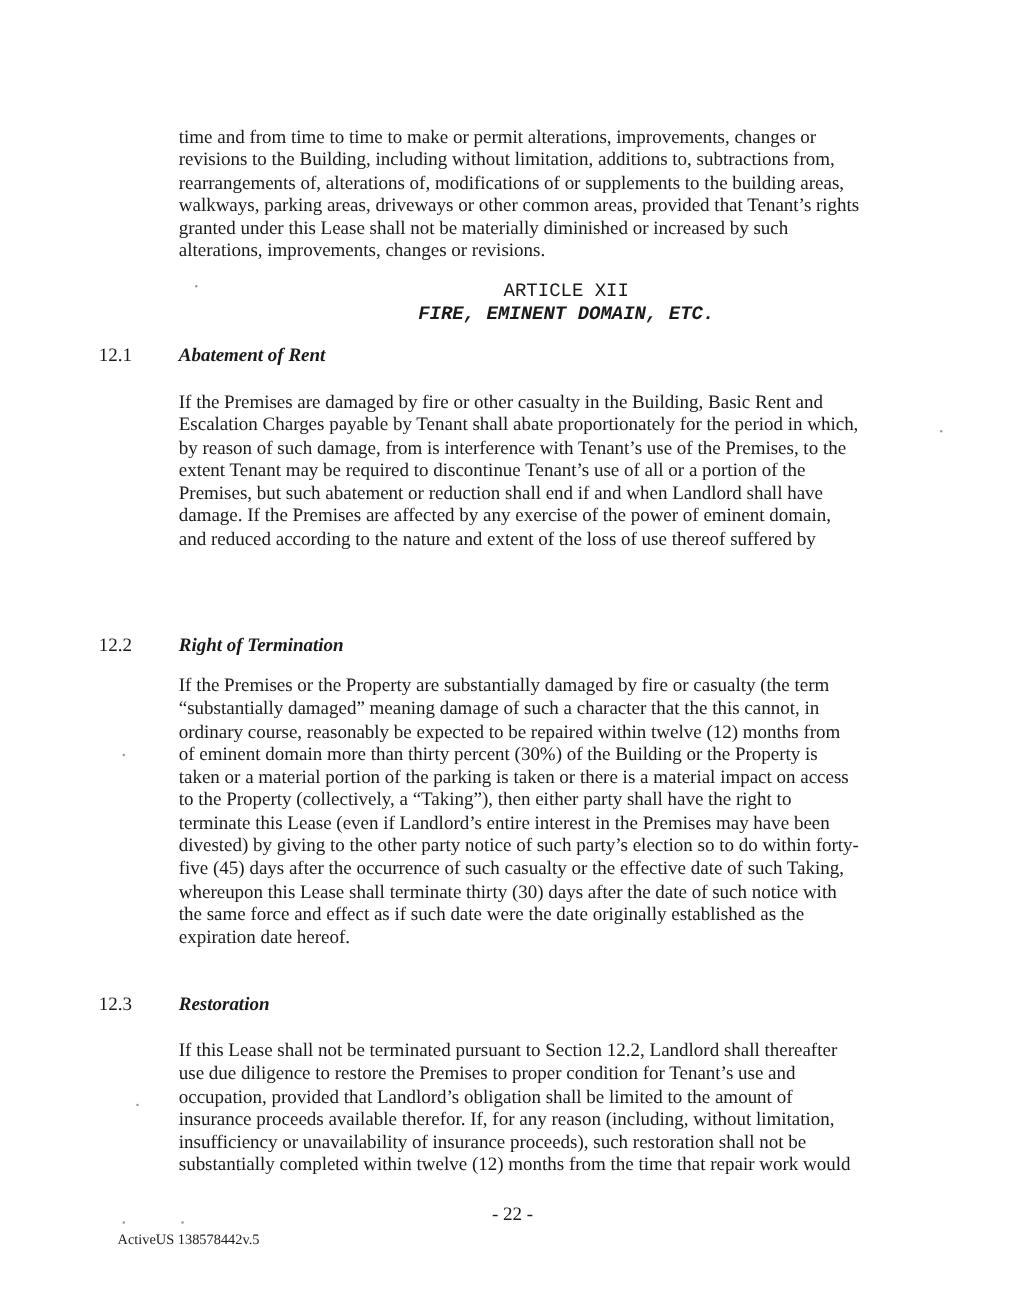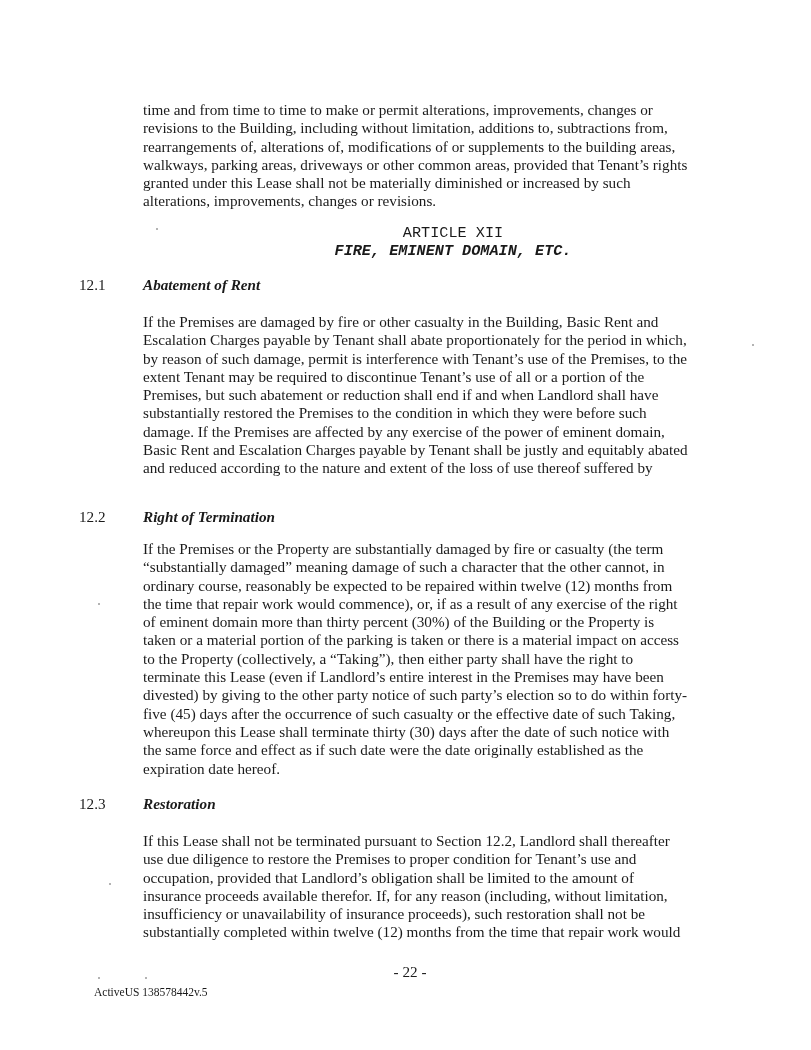--- a/index.html
+++ b/index.html
@@ -105,7 +105,7 @@
   <p class="para" style="top:313px;">
     <span class="line">If the Premises are damaged by fire or other casualty in the Building, Basic Rent and</span>
     <span class="line">Escalation Charges payable by Tenant shall abate proportionately for the period in which,</span>
-    <span class="line">by reason of such damage, permit is interference with Tenant’s use of the Premises, to the</span>
+    <span class="line">by reason of such damage, from is interference with Tenant’s use of the Premises, to the</span>
     <span class="line">extent Tenant may be required to discontinue Tenant’s use of all or a portion of the</span>
     <span class="line">Premises, but such abatement or reduction shall end if and when Landlord shall have</span>
     <span class="line">substantially restored the Premises to the condition in which they were before such</span>

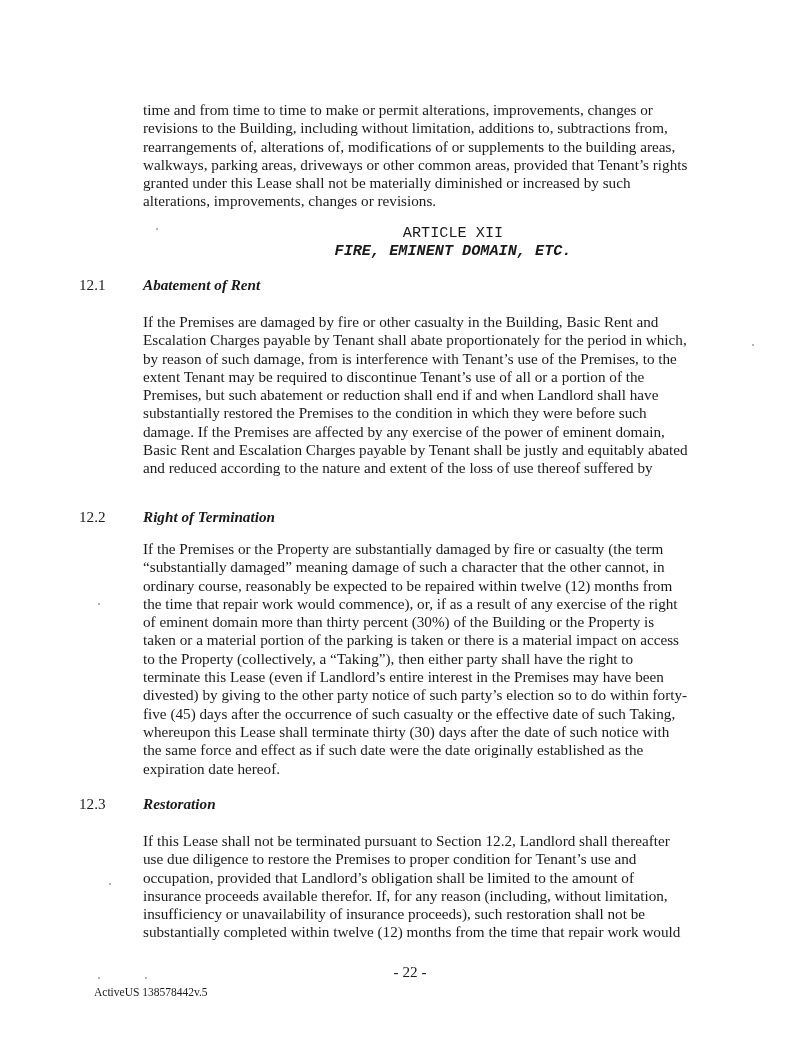--- a/index.html
+++ b/index.html
@@ -108,7 +108,6 @@
     <span class="line">by reason of such damage, from is interference with Tenant’s use of the Premises, to the</span>
     <span class="line">extent Tenant may be required to discontinue Tenant’s use of all or a portion of the</span>
     <span class="line">Premises, but such abatement or reduction shall end if and when Landlord shall have</span>
-    <span class="line">substantially restored the Premises to the condition in which they were before such</span>
     <span class="line">damage.  If the Premises are affected by any exercise of the power of eminent domain,</span>
     <span class="line">Basic Rent and Escalation Charges payable by Tenant shall be justly and equitably abated</span>
     <span class="line">and reduced according to the nature and extent of the loss of use thereof suffered by</span>

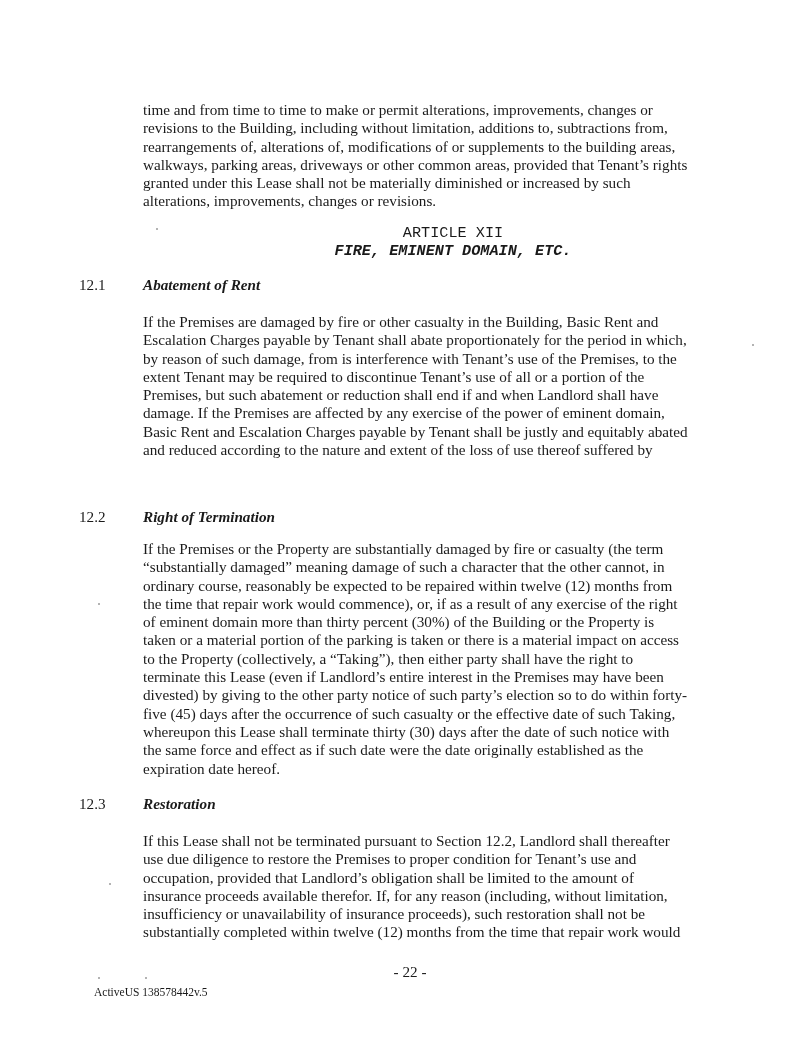--- a/index.html
+++ b/index.html
@@ -109,7 +109,6 @@
     <span class="line">extent Tenant may be required to discontinue Tenant’s use of all or a portion of the</span>
     <span class="line">Premises, but such abatement or reduction shall end if and when Landlord shall have</span>
     <span class="line">damage.  If the Premises are affected by any exercise of the power of eminent domain,</span>
-    <span class="line">Basic Rent and Escalation Charges payable by Tenant shall be justly and equitably abated</span>
     <span class="line">and reduced according to the nature and extent of the loss of use thereof suffered by</span>
   </p>
 

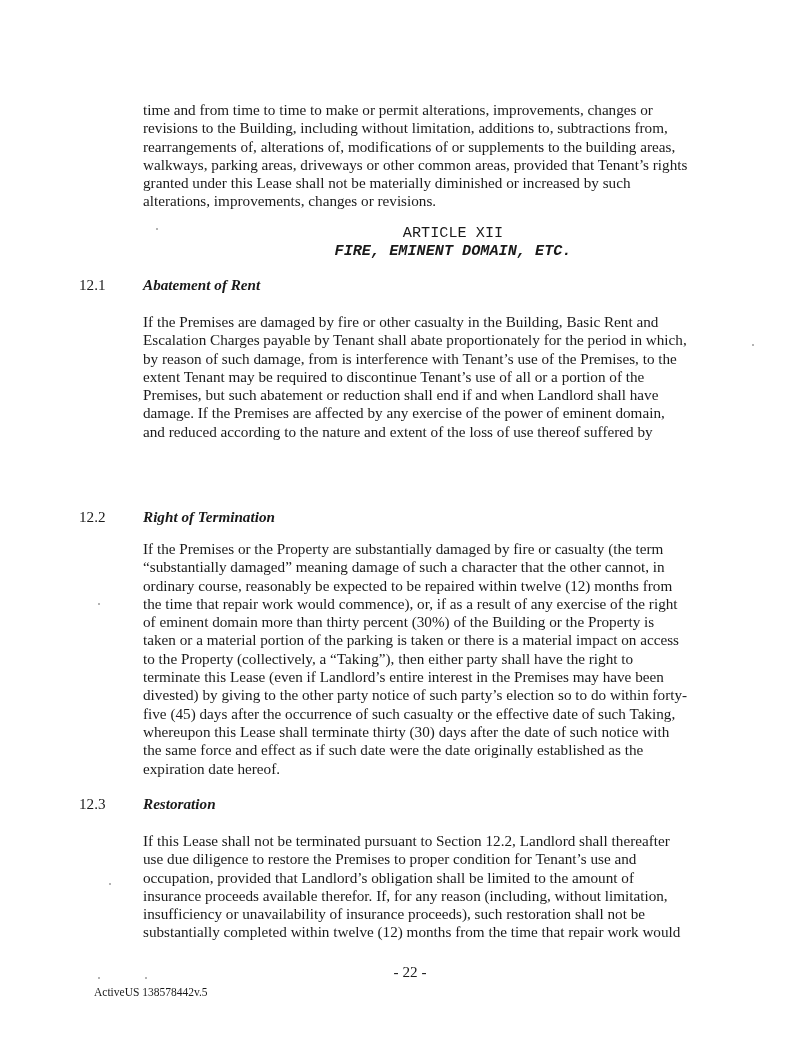--- a/index.html
+++ b/index.html
@@ -117,7 +117,7 @@
   </div>
   <p class="para" style="top:540px;">
     <span class="line">If the Premises or the Property are substantially damaged by fire or casualty (the term</span>
-    <span class="line">“substantially damaged” meaning damage of such a character that the other cannot, in</span>
+    <span class="line">“substantially damaged” meaning damage of such a character that the this cannot, in</span>
     <span class="line">ordinary course, reasonably be expected to be repaired within twelve (12) months from</span>
     <span class="line">the time that repair work would commence), or, if as a result of any exercise of the right</span>
     <span class="line">of eminent domain more than thirty percent (30%) of the Building or the Property is</span>

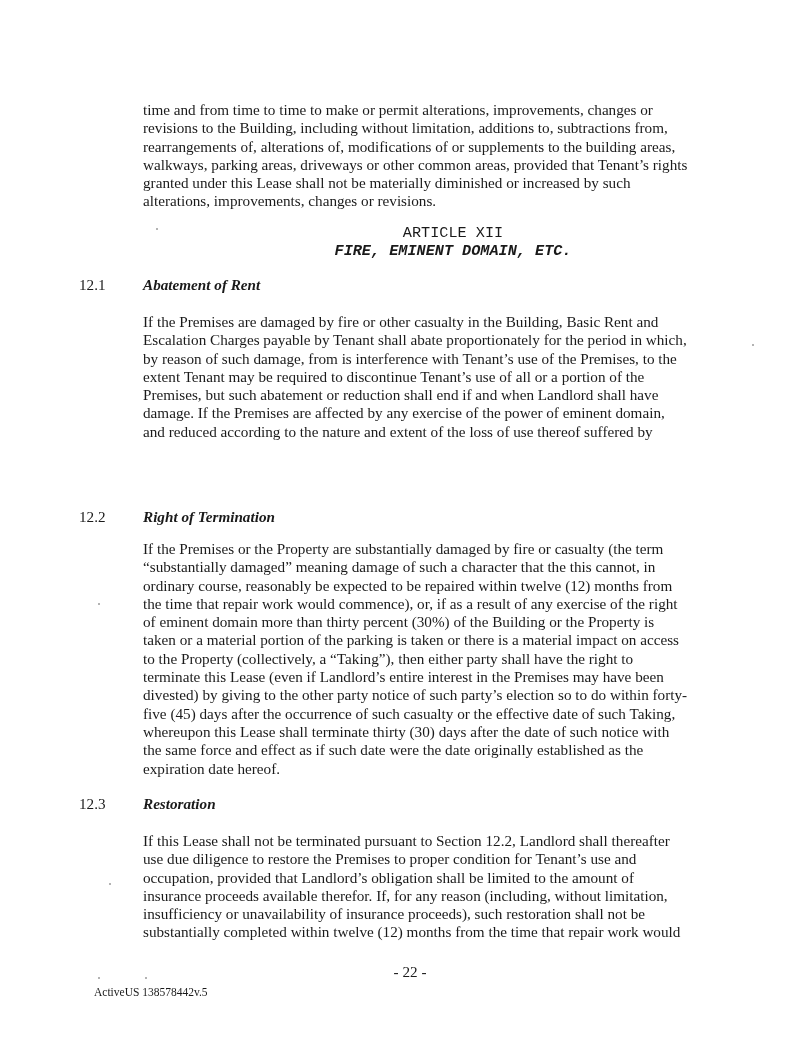--- a/index.html
+++ b/index.html
@@ -119,7 +119,6 @@
     <span class="line">If the Premises or the Property are substantially damaged by fire or casualty (the term</span>
     <span class="line">“substantially damaged” meaning damage of such a character that the this cannot, in</span>
     <span class="line">ordinary course, reasonably be expected to be repaired within twelve (12) months from</span>
-    <span class="line">the time that repair work would commence), or, if as a result of any exercise of the right</span>
     <span class="line">of eminent domain more than thirty percent (30%) of the Building or the Property is</span>
     <span class="line">taken or a material portion of the parking is taken or there is a material impact on access</span>
     <span class="line">to the Property (collectively, a “Taking”), then either party shall have the right to</span>

